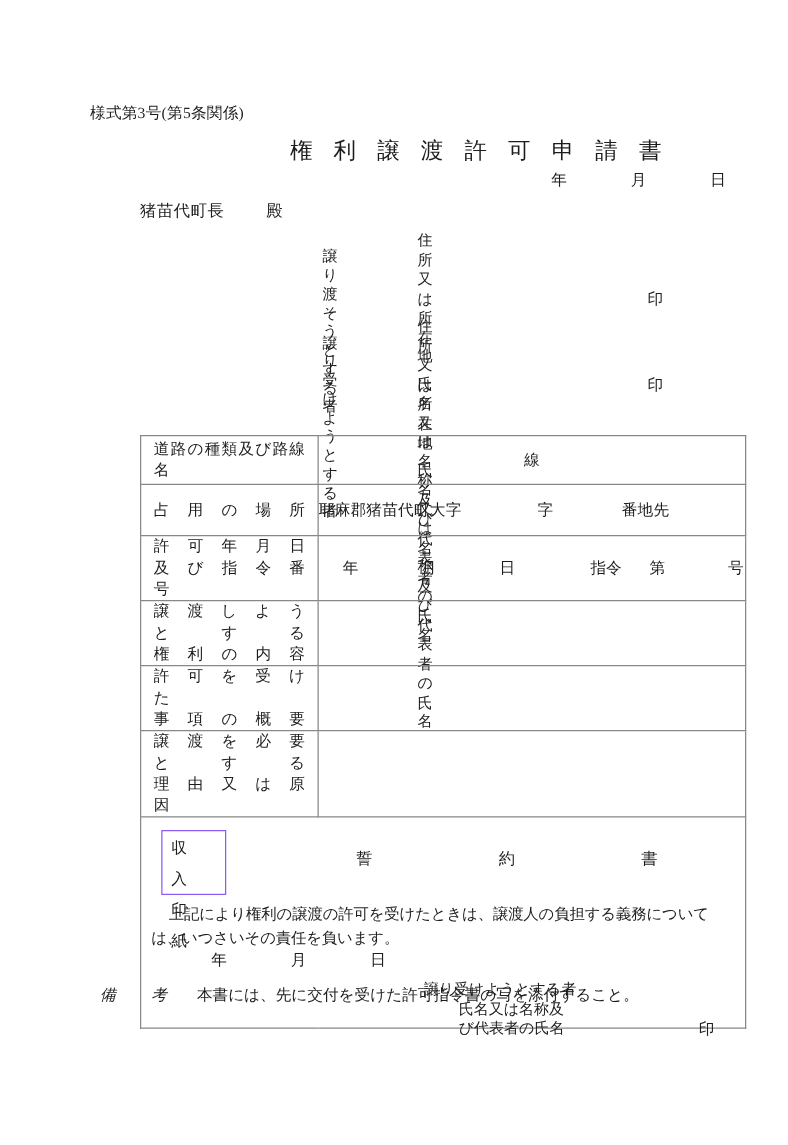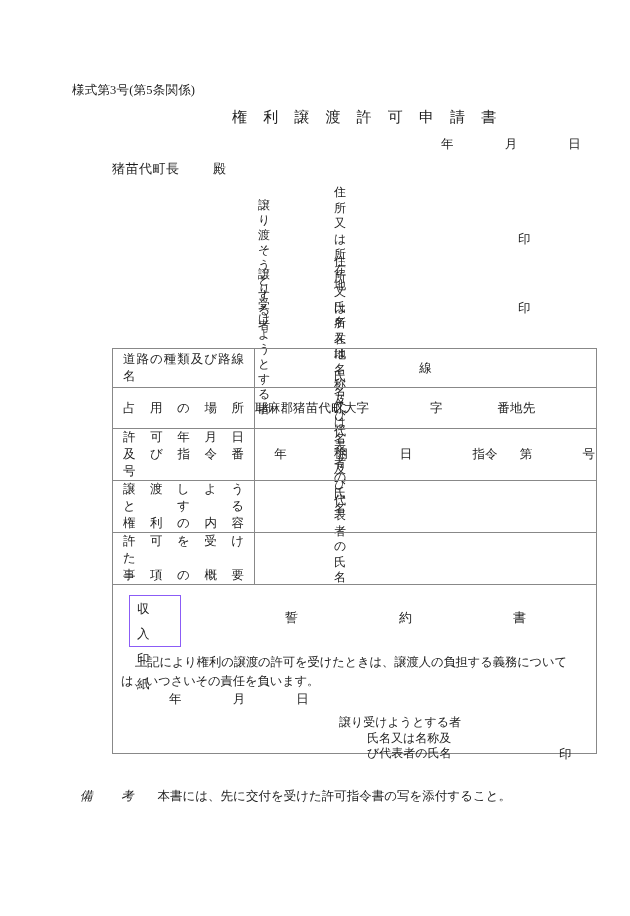--- a/index.html
+++ b/index.html
@@ -33,7 +33,7 @@
   }
   .doc-title {
     left: 232px; top: 108px;
-    font-size: 15px;
+    font-size: 18px;
     letter-spacing: 6.2px;
     text-align: right;
   }

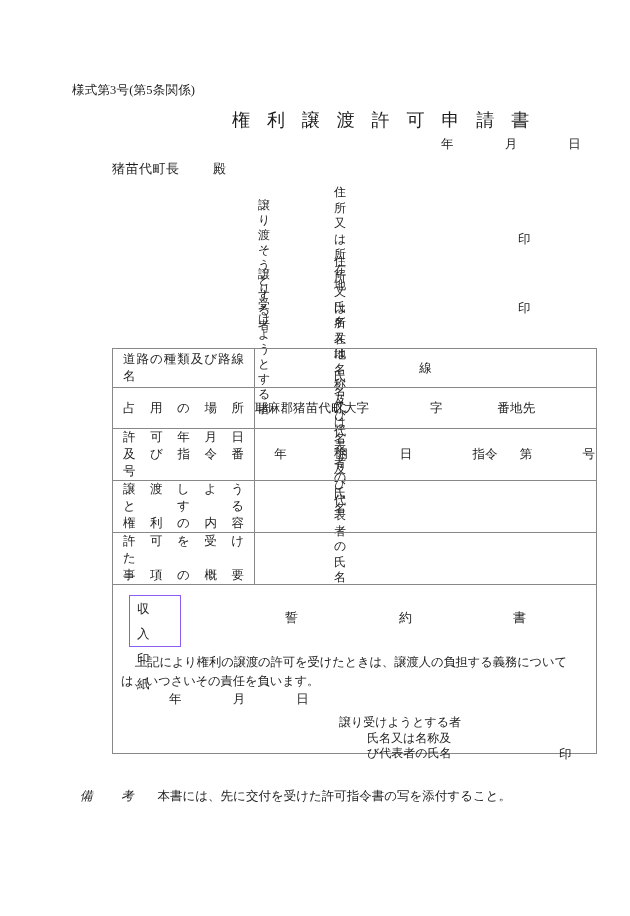--- a/index.html
+++ b/index.html
@@ -313,6 +313,17 @@
         </td>
       </tr>
 
+      <tr class="row-h4">
+        <td>
+          <div class="lbl">
+            <span>譲　渡　を　必　要　と　す　る</span>
+            <span>理　由　又　は　原　因</span>
+          </div>
+        </td>
+        <td class="cell-val">
+          <span></span>
+        </td>
+      </tr>
 
       <tr>
         <td class="pledge-cell" colspan="2">

